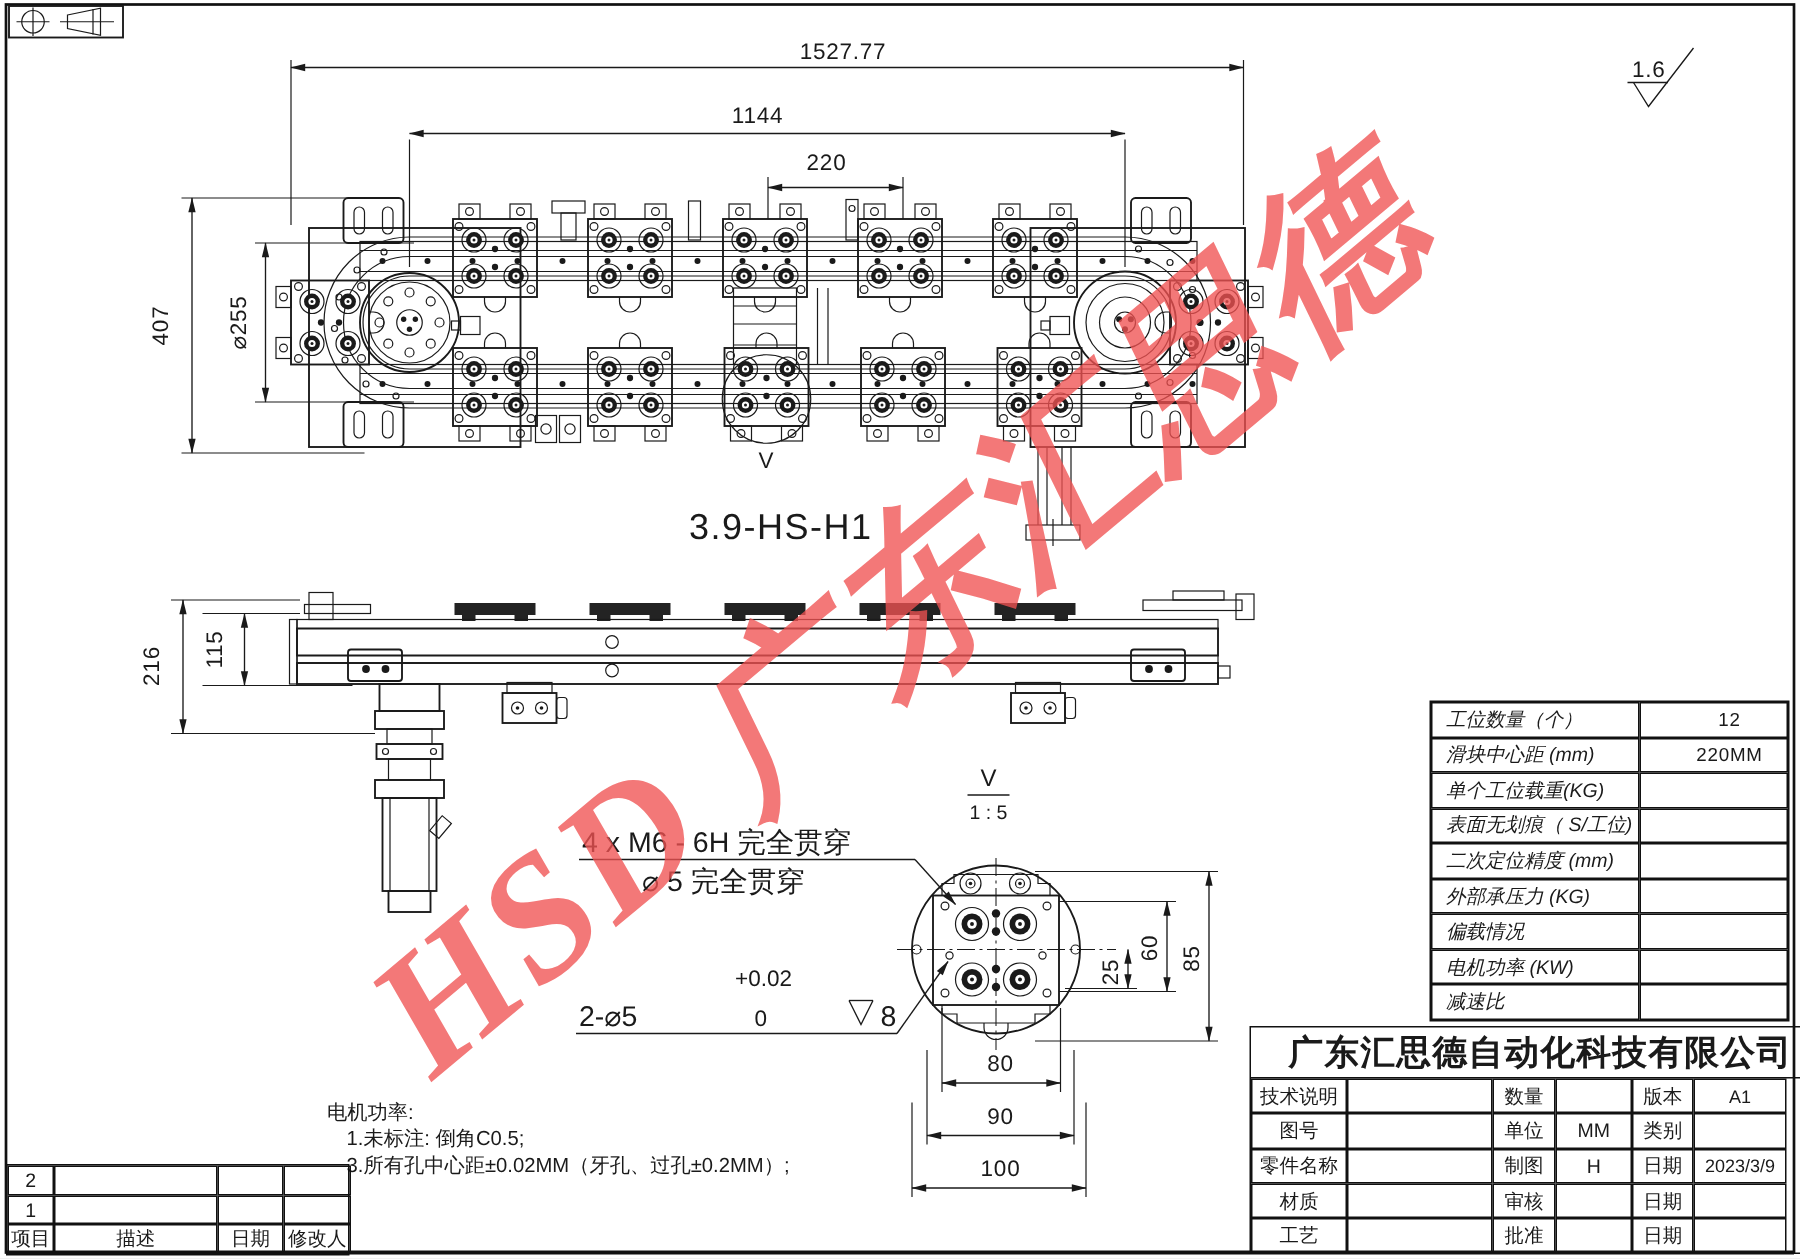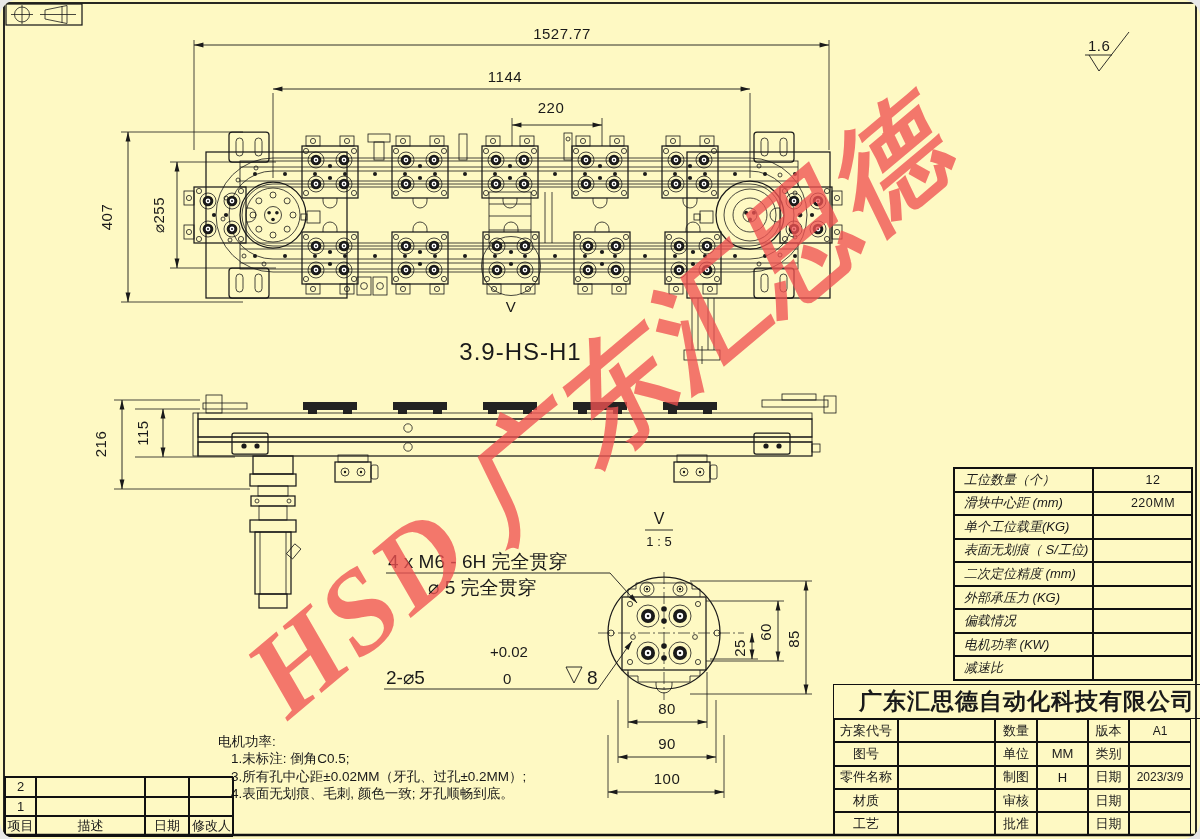--- a/index.html
+++ b/index.html
@@ -3,8 +3,8 @@
 <meta charset="utf-8">
 <style>
   html,body{margin:0;padding:0;background:#e8e8e8;}
-  #page{position:relative;width:1200px;height:839px;background:#fef9c3;overflow:hidden;
-        font-family:"Liberation Sans",sans-serif;color:#1a1a1a;border-radius:17px;}
+  #page{position:relative;width:1200px;height:839px;background:#ffffff;overflow:hidden;
+        font-family:"Liberation Sans",sans-serif;color:#1a1a1a;}
   .abs{position:absolute;}
   svg .ol{fill:none;stroke:#1a1a1a;stroke-width:1.25;}
   svg .tl{fill:none;stroke:#1a1a1a;stroke-width:0.8;}

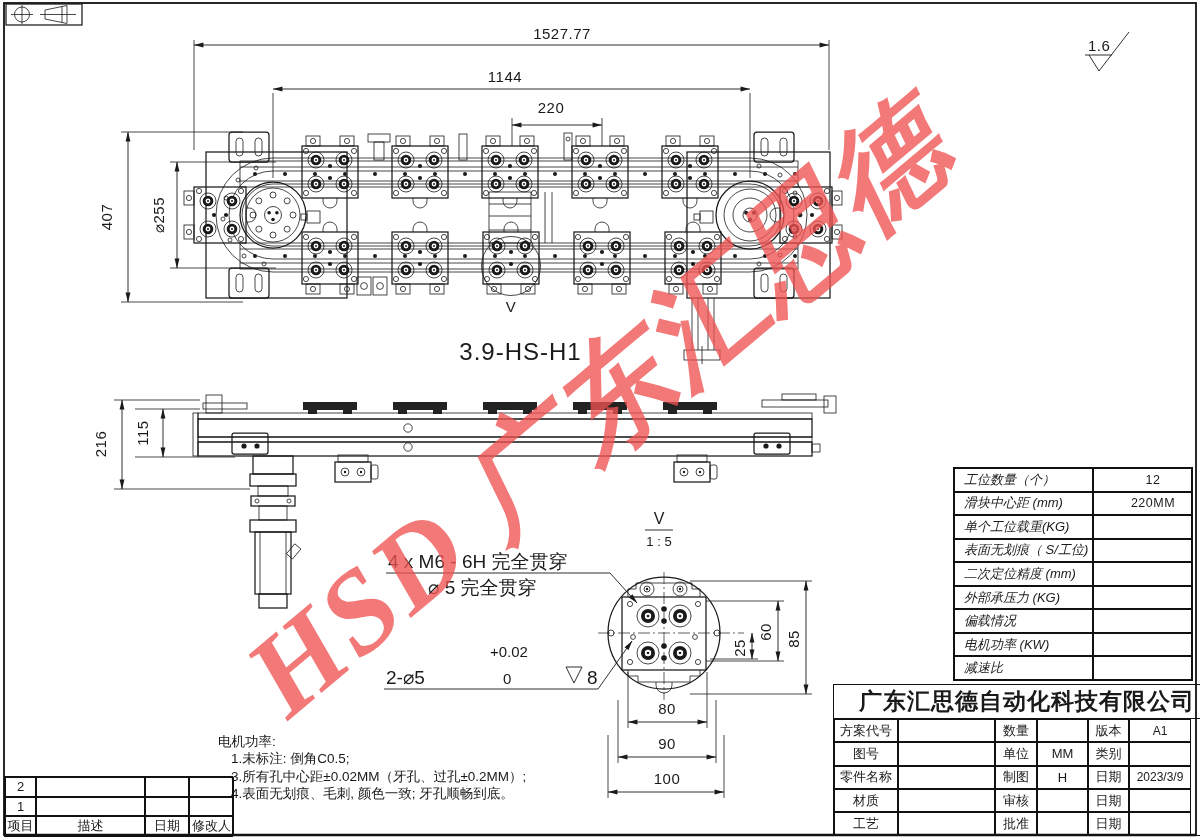--- a/index.html
+++ b/index.html
@@ -518,7 +518,7 @@
 <div id="title-block" class="abs">
   <div id="company-row">广东汇思德自动化科技有限公司</div>
   <div id="tb-grid">
-    <div>方案代号</div>
+    <div>技术说明</div>
     <div></div>
     <div>数量</div>
     <div></div>

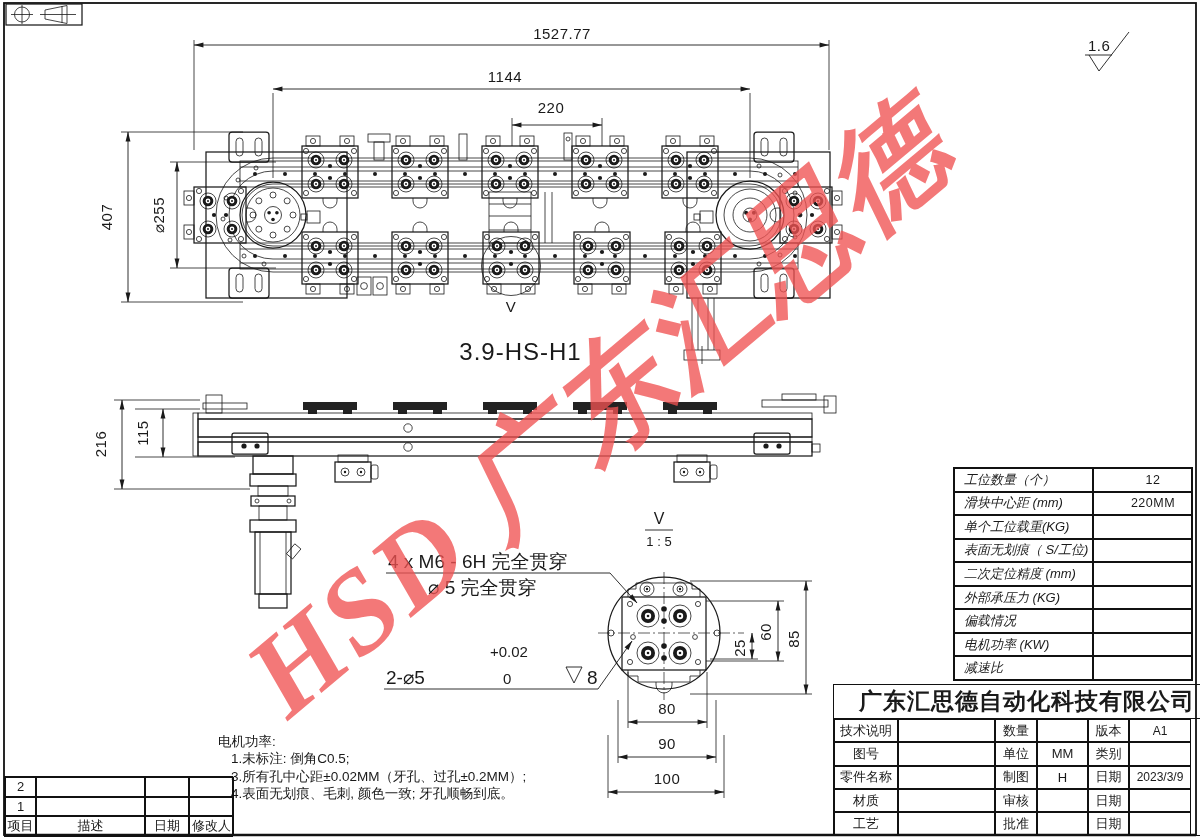--- a/index.html
+++ b/index.html
@@ -491,7 +491,6 @@
   <div class="ti">电机功率:</div>
   <div class="it">1.未标注: 倒角C0.5;</div>
   <div class="it">3.所有孔中心距±0.02MM（牙孔、过孔±0.2MM）;</div>
-  <div class="it">4.表面无划痕、毛刺, 颜色一致; 牙孔顺畅到底。</div>
 </div>
 
 <div id="spec-table" class="abs">

